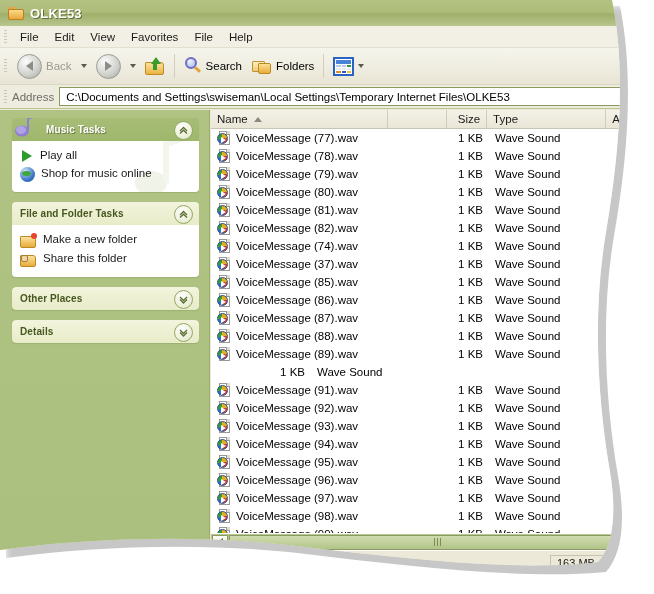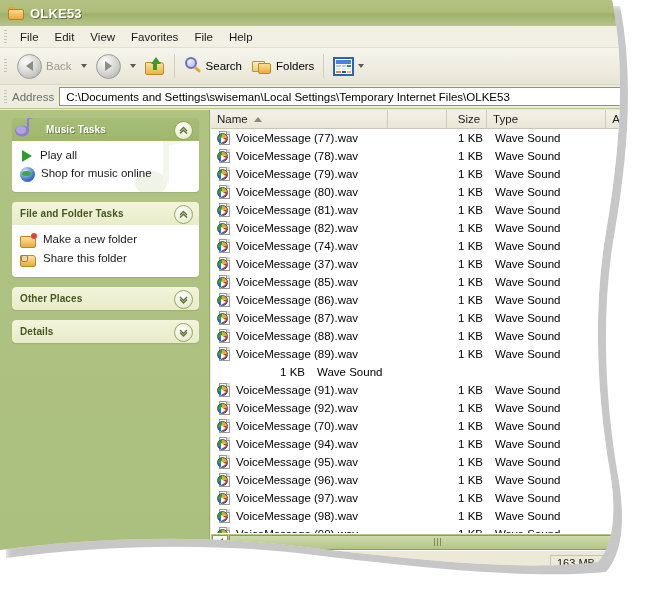--- a/index.html
+++ b/index.html
@@ -581,7 +581,7 @@
                   <span class="pg"></span>
                   <span class="disc"></span>
                 </span>
-                <span class="fname">VoiceMessage (70).wav</span>
+                <span class="fname">VoiceMessage (93).wav</span>
               </div>
               <div class="cell-blank"></div>
               <div class="cell-size">1 KB</div>

